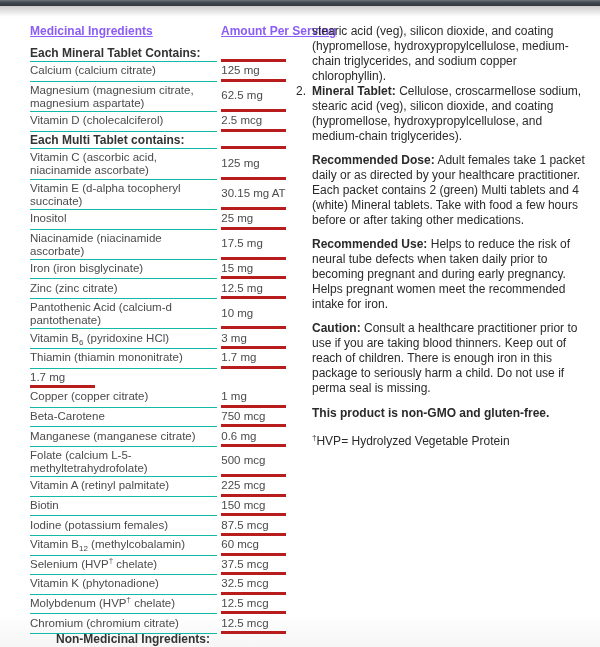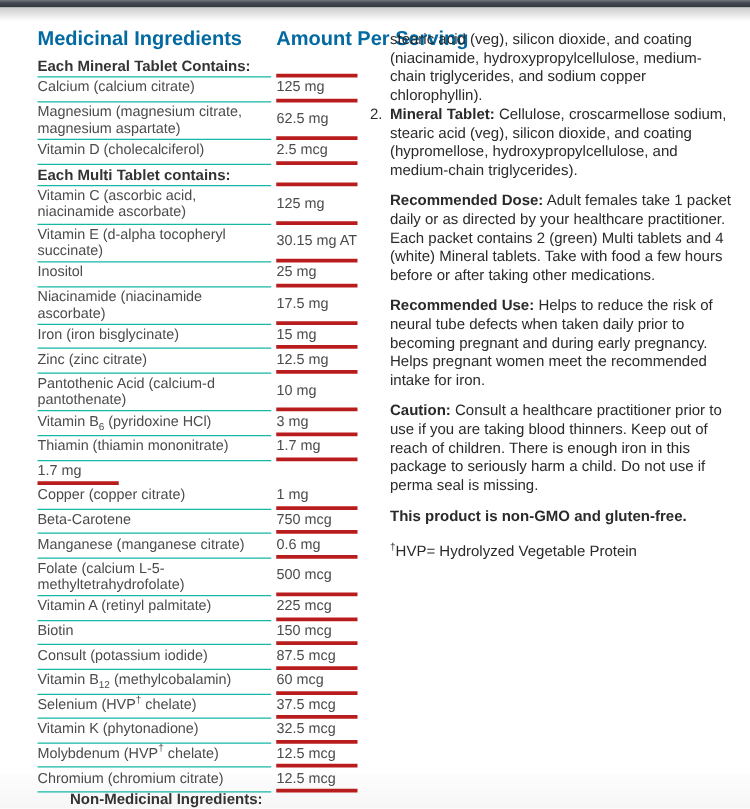--- a/index.html
+++ b/index.html
@@ -26,8 +26,8 @@
   .t-amount{width:65px;font-size:11.5px;line-height:12.8px;
     padding:2.2px 0 1.6px;border-bottom:3px solid #b91c1c;
     display:flex;align-items:center;white-space:nowrap;}
-  .t-header .t-label,.t-header .t-amount{font-weight:bold;color:#0369a1;border-bottom:none;
-    font-size:16px;line-height:13.5px;padding:0 0 6px 0;}
+  .t-header .t-label,.t-header .t-amount{font-weight:bold;color:#8b5cf6;border-bottom:none;
+    font-size:12px;line-height:13.5px;padding:0 0 6px 0;text-decoration:underline;}
   .t-header .t-amount{display:block;}
   .t-section .t-label{font-weight:bold;color:#333333;font-size:12px;}
   sub{font-size:8px;line-height:0;}

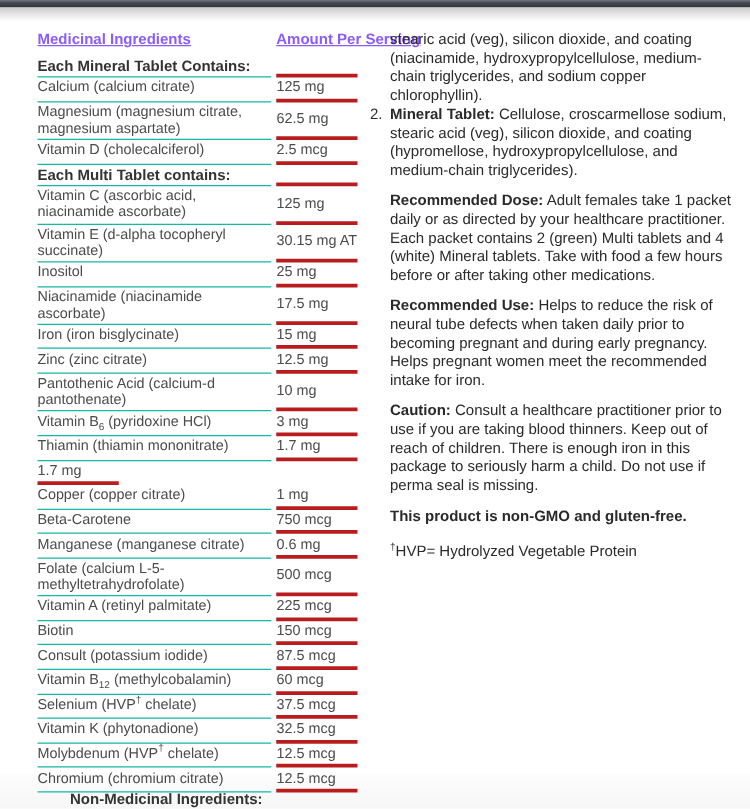--- a/index.html
+++ b/index.html
@@ -184,7 +184,7 @@
 </div>
 
 <div class="right-col">
-  <div class="cont">stearic acid (veg), silicon dioxide, and coating (niacinamide, hydroxypropylcellulose, medium-chain triglycerides, and sodium copper chlorophyllin).</div>
+  <div class="cont">stearic acid (veg), silicon dioxide, and coating (hypromellose, hydroxypropylcellulose, medium-chain triglycerides, and sodium copper chlorophyllin).</div>
   <div class="li">
     <span class="num">2.</span>
     <span class="li-body"><b>Mineral Tablet:</b><span> Cellulose, croscarmellose sodium, stearic acid (veg), silicon dioxide, and coating (hypromellose, hydroxypropylcellulose, and medium-chain triglycerides).</span></span>

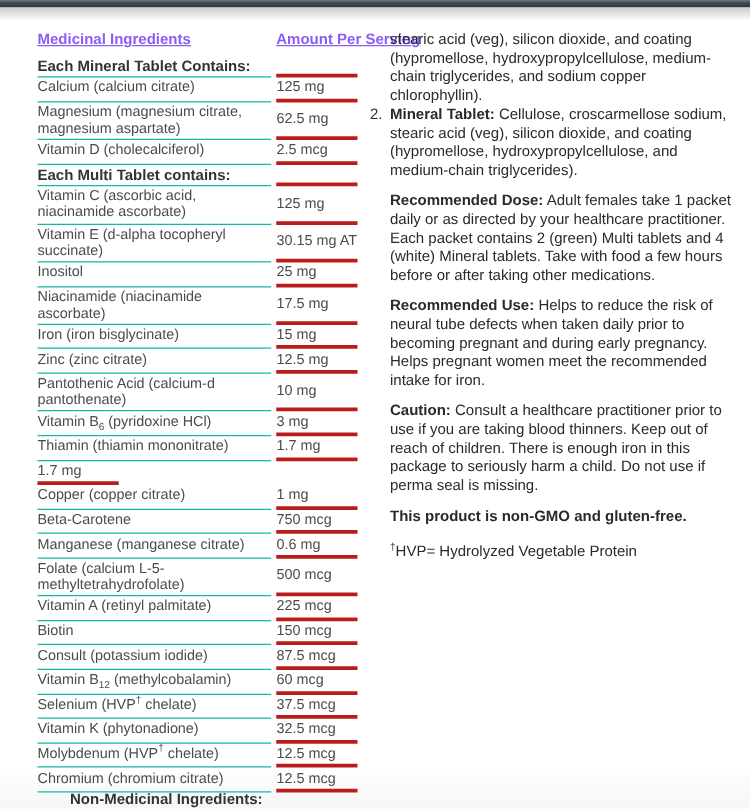--- a/index.html
+++ b/index.html
@@ -149,7 +149,7 @@
         <div class="t-amount">150 mcg</div>
       </div>
       <div class="t-row">
-        <div class="t-label">Consult (potassium iodide)</div>
+        <div class="t-label">Iodine (potassium females)</div>
         <div class="t-amount">87.5 mcg</div>
       </div>
       <div class="t-row">

